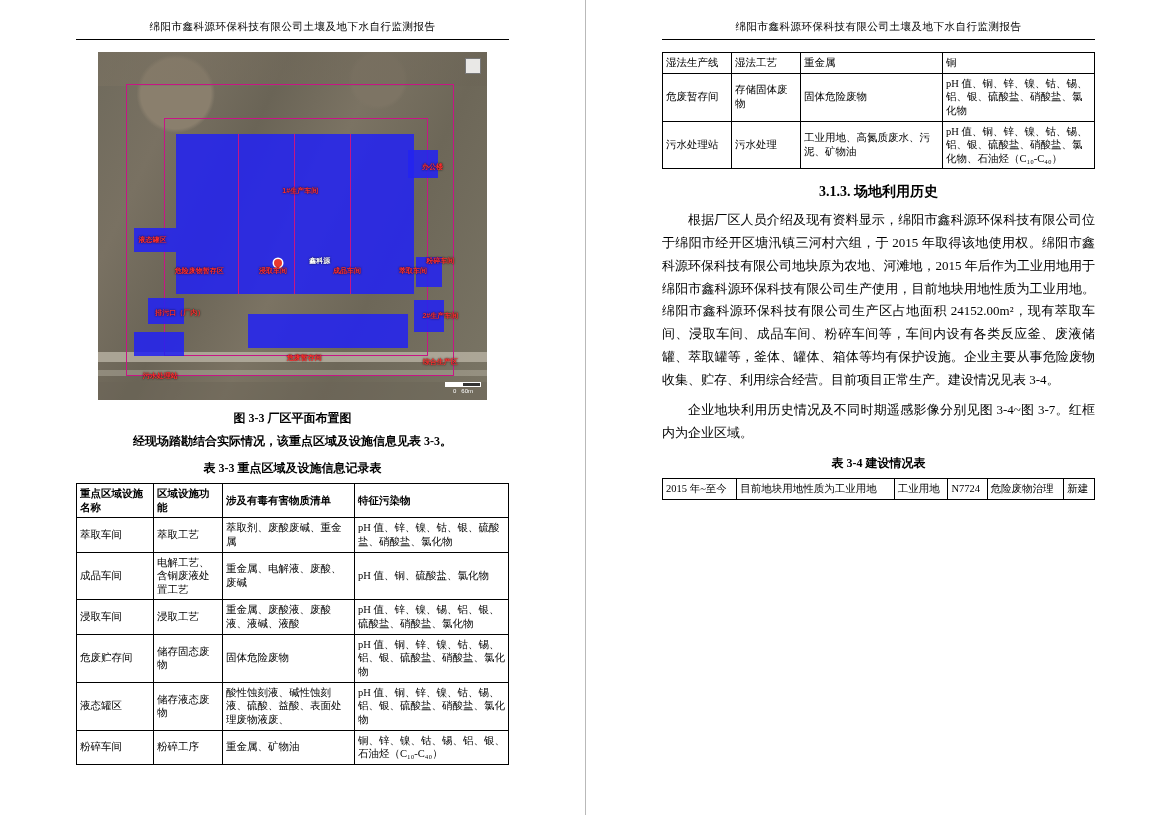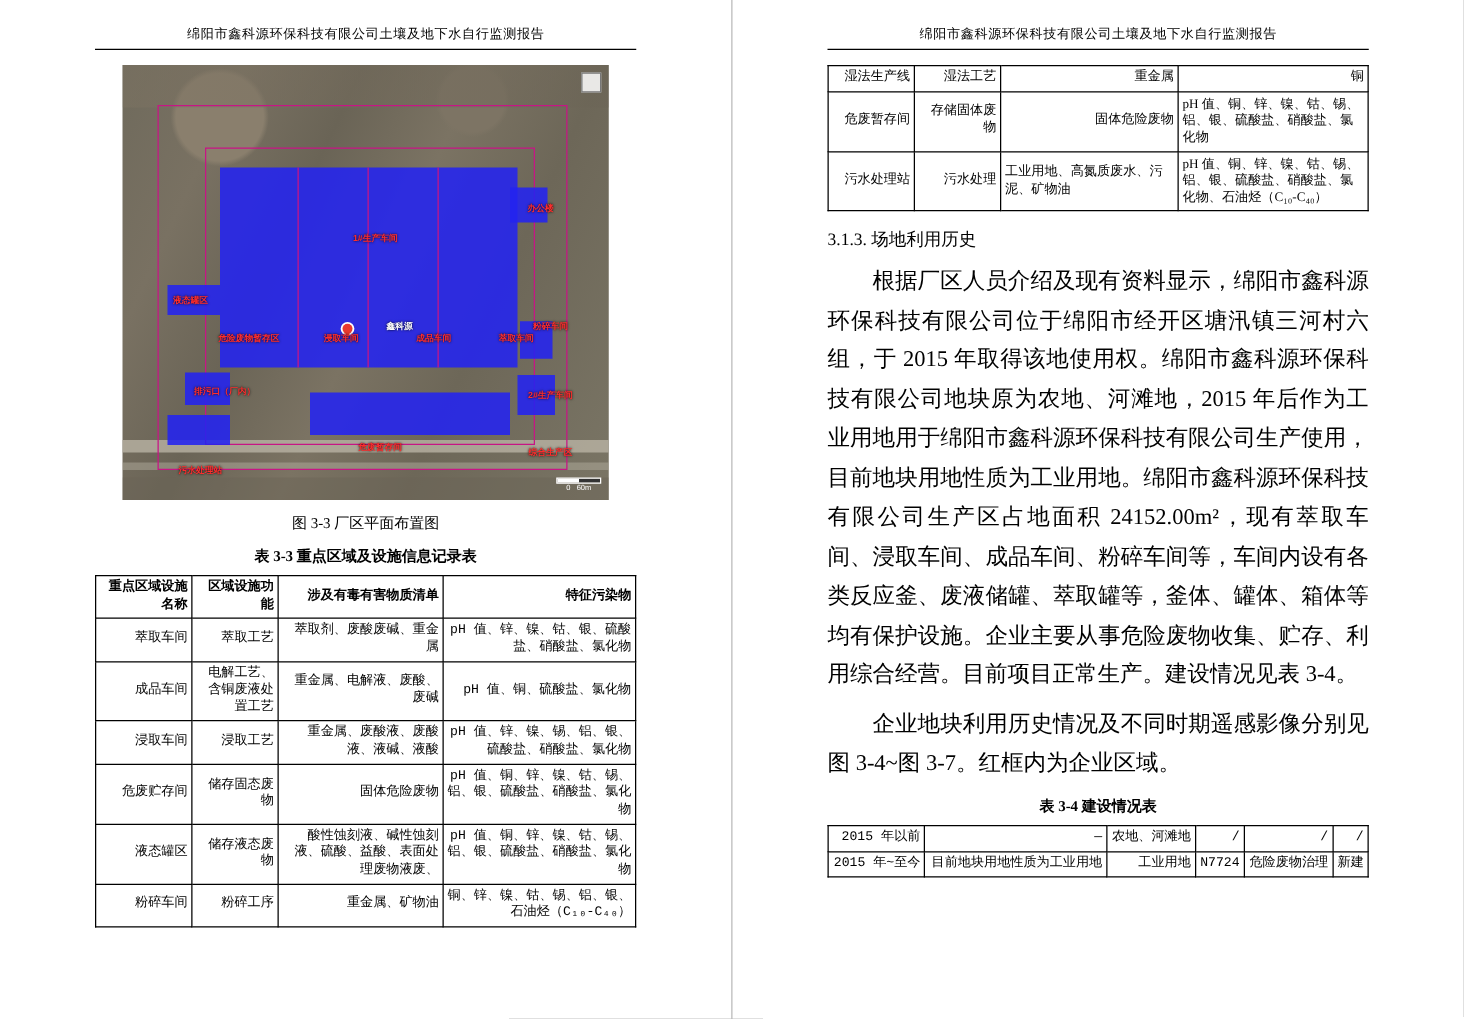--- a/index.html
+++ b/index.html
@@ -38,7 +38,7 @@
 
   table{border-collapse:collapse;width:100%;}
   td,th{border:1px solid #000;font-size:10.5px;padding:3px 3px;vertical-align:middle;line-height:1.3;}
-  .tc{text-align:right;font-family:Liberation Mono, monospace;}
+  .tc{text-align:left;}
   .tl{text-align:left;}
   .b{font-weight:bold;}
   .t33 td{height:22px;}

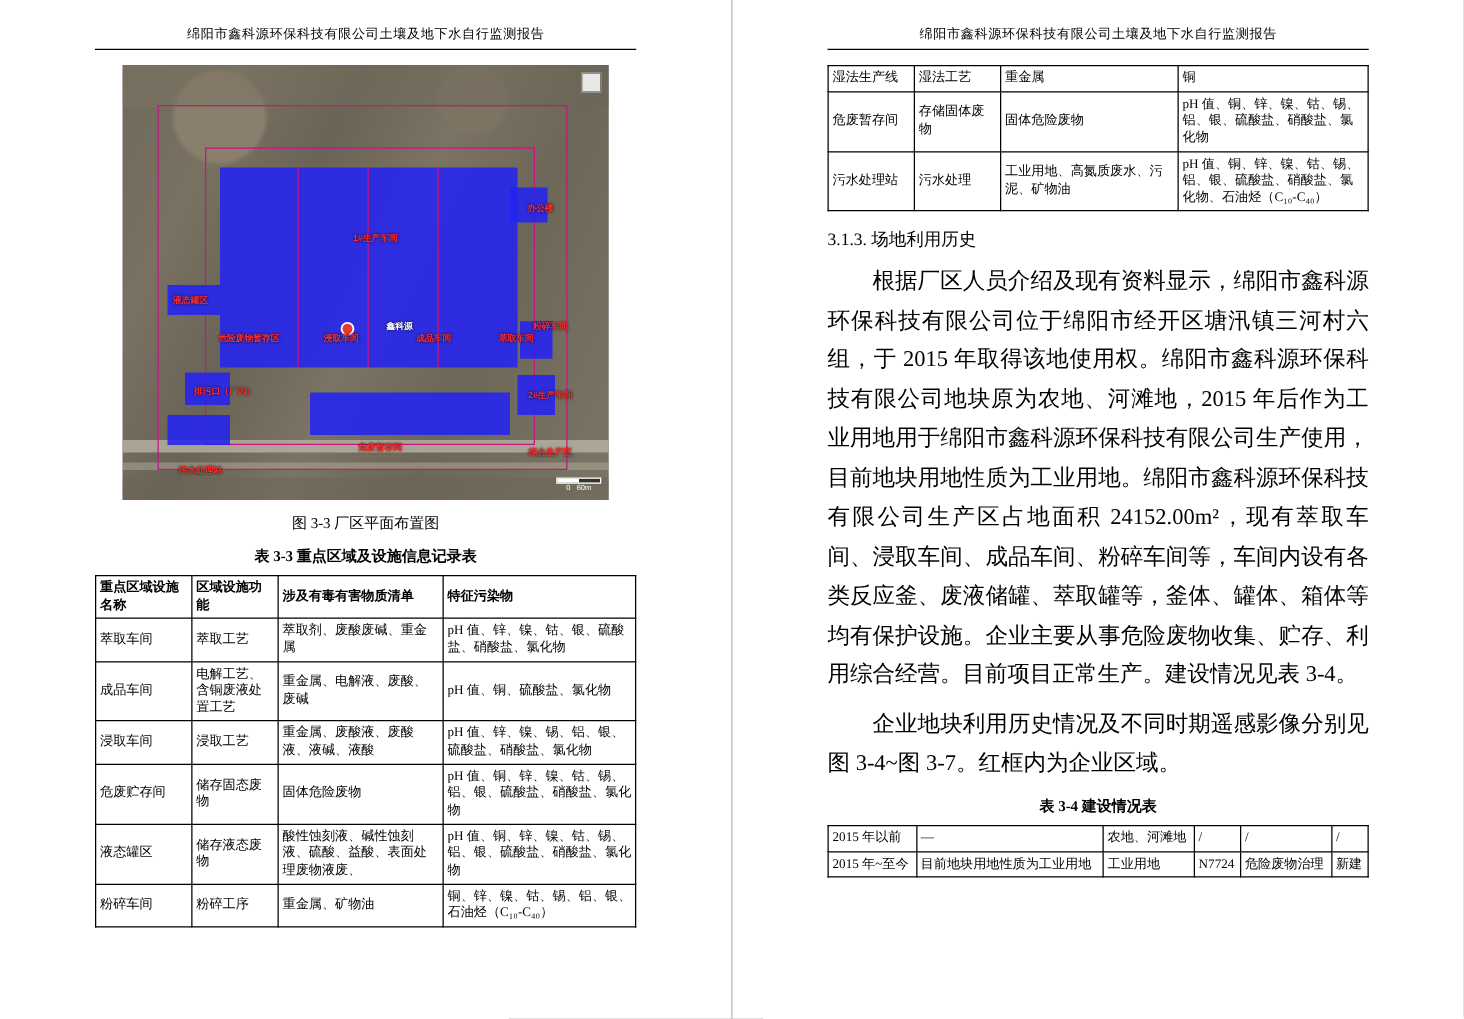--- a/index.html
+++ b/index.html
@@ -34,7 +34,7 @@
   .figcap{text-align:center;font-size:12px;font-weight:normal;margin-top:10px;}
   .para{font-size:18px;line-height:1.75;text-indent:2em;margin:8px 0 0 0;text-align:justify;}
   .tabcap{text-align:center;font-size:12px;font-weight:bold;margin:10px 0 6px 0;}
-  .h3{font-size:14px;font-weight:normal;margin:14px 0 8px 0;}
+  .h3{font-size:14px;font-weight:bold;margin:14px 0 8px 0;text-align:center;}
 
   table{border-collapse:collapse;width:100%;}
   td,th{border:1px solid #000;font-size:10.5px;padding:3px 3px;vertical-align:middle;line-height:1.3;}

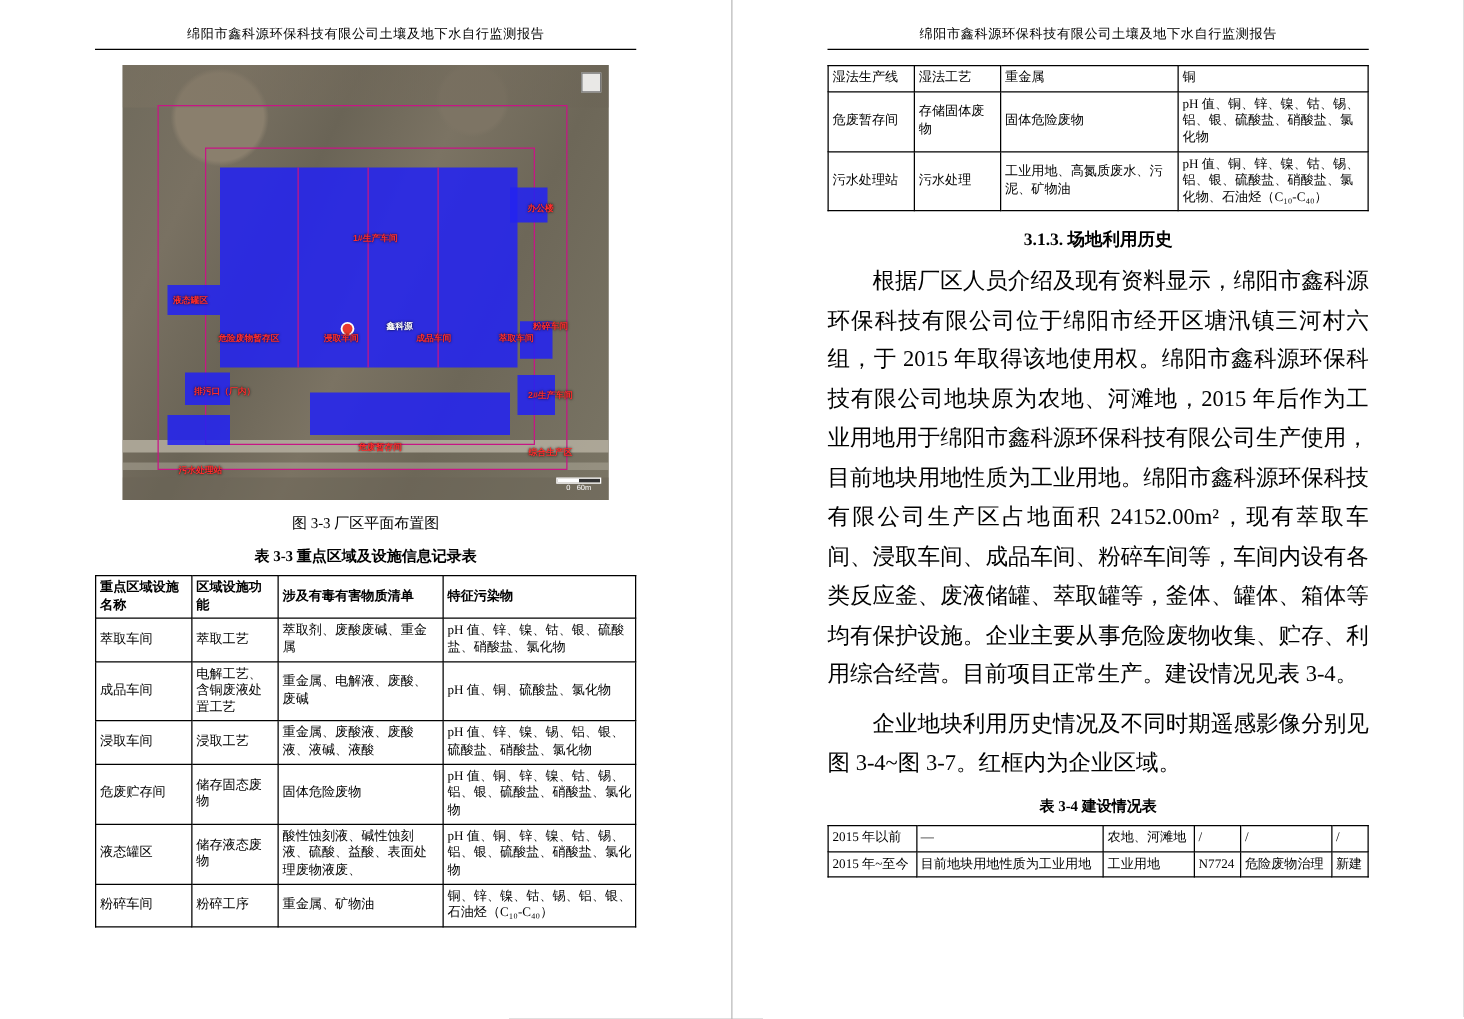--- a/index.html
+++ b/index.html
@@ -32,7 +32,7 @@
   .sat .scale .bar{width:34px;height:3px;background:linear-gradient(to right,#fff 0 50%,#333 50% 100%);border:1px solid #fff;margin-bottom:1px;}
 
   .figcap{text-align:center;font-size:12px;font-weight:normal;margin-top:10px;}
-  .para{font-size:18px;line-height:1.75;text-indent:2em;margin:8px 0 0 0;text-align:justify;}
+  .para{font-size:13px;line-height:1.75;text-indent:2em;margin:8px 0 0 0;text-align:justify;}
   .tabcap{text-align:center;font-size:12px;font-weight:bold;margin:10px 0 6px 0;}
   .h3{font-size:14px;font-weight:bold;margin:14px 0 8px 0;text-align:center;}
 

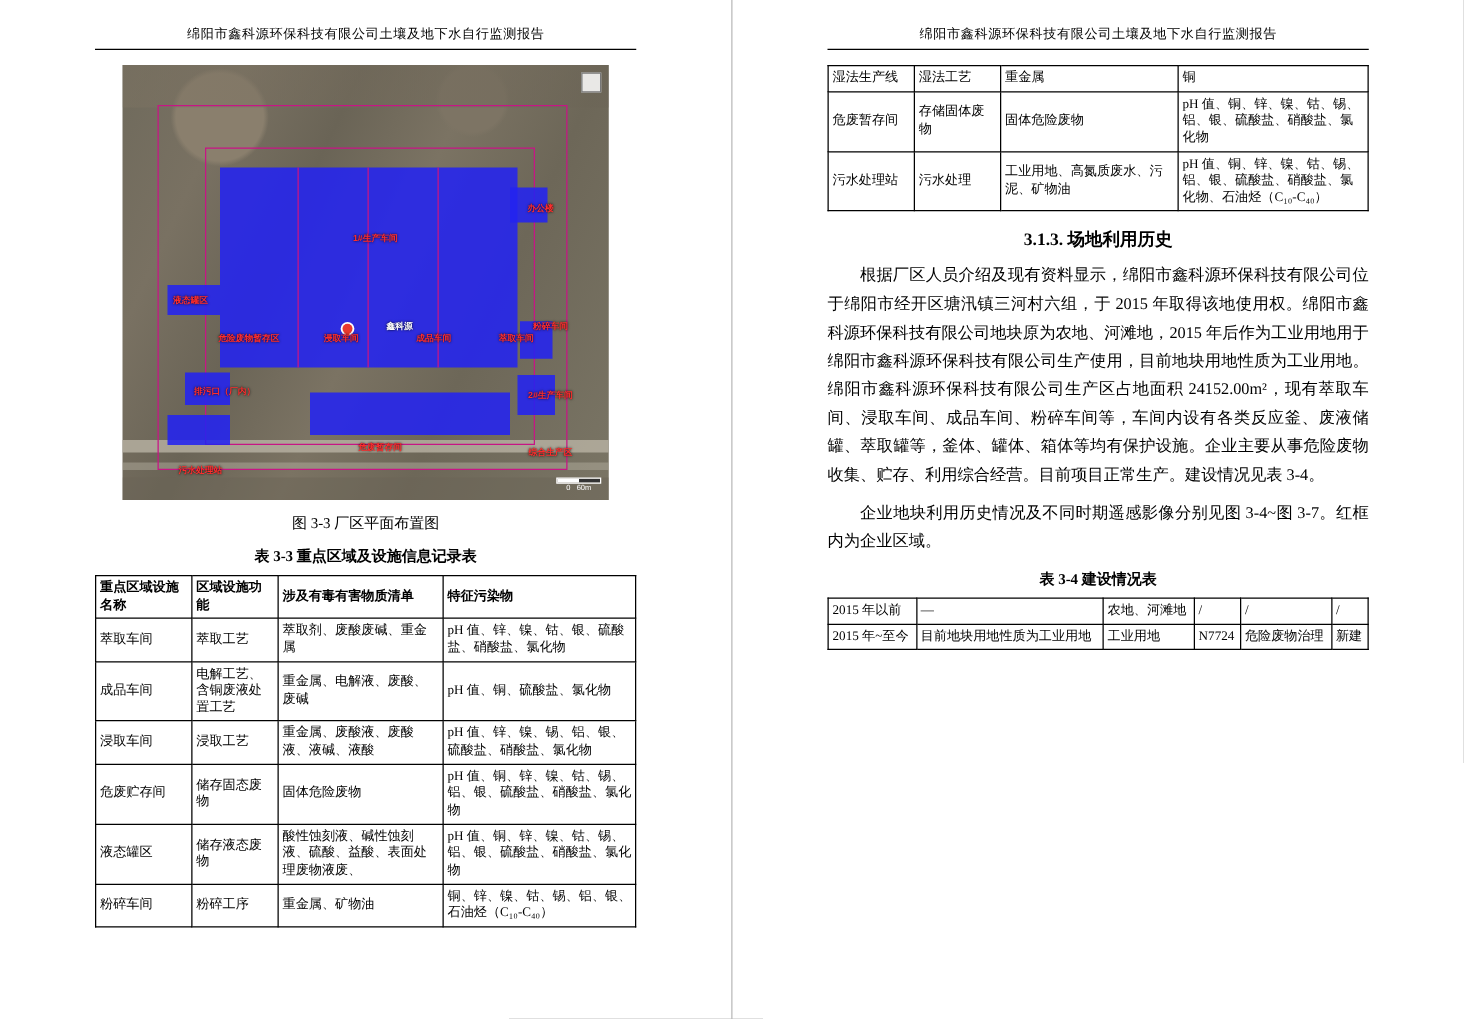--- a/index.html
+++ b/index.html
@@ -31,7 +31,7 @@
   .sat .scale{position:absolute;right:6px;bottom:6px;color:#fff;font-size:6px;font-family:"Liberation Sans",sans-serif;text-align:center;}
   .sat .scale .bar{width:34px;height:3px;background:linear-gradient(to right,#fff 0 50%,#333 50% 100%);border:1px solid #fff;margin-bottom:1px;}
 
-  .figcap{text-align:center;font-size:12px;font-weight:normal;margin-top:10px;}
+  .figcap{text-align:center;font-size:12px;font-weight:bold;margin-top:10px;}
   .para{font-size:13px;line-height:1.75;text-indent:2em;margin:8px 0 0 0;text-align:justify;}
   .tabcap{text-align:center;font-size:12px;font-weight:bold;margin:10px 0 6px 0;}
   .h3{font-size:14px;font-weight:bold;margin:14px 0 8px 0;text-align:center;}

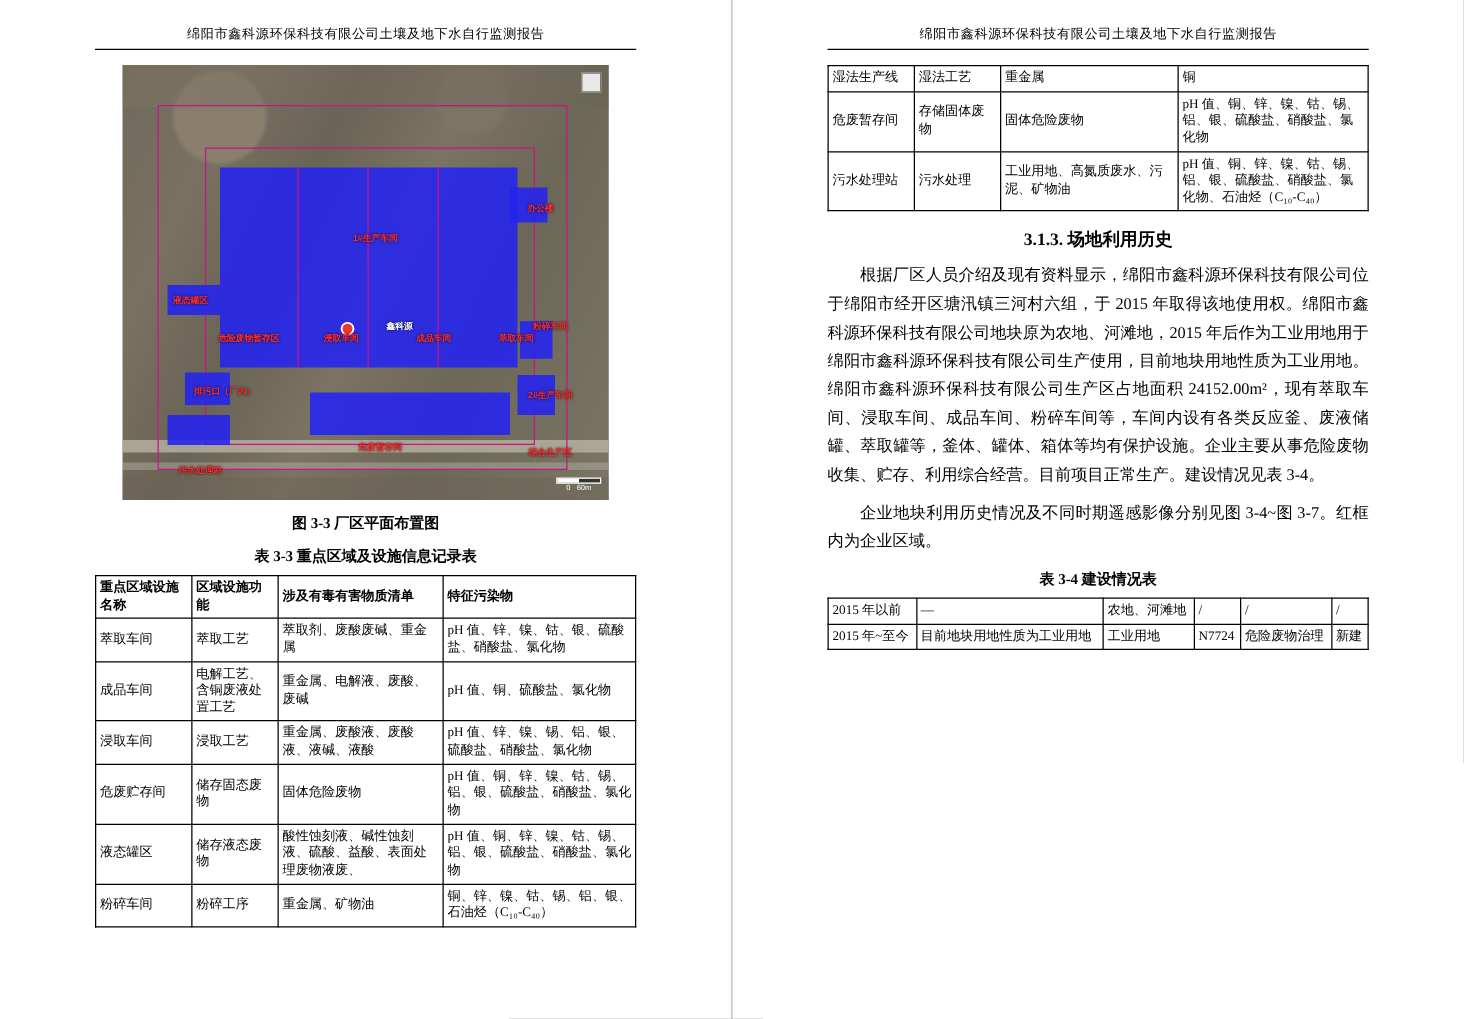--- a/index.html
+++ b/index.html
@@ -96,6 +96,7 @@
     </div>
 
     <div class="figcap">图 3-3   厂区平面布置图</div>
+    <div class="figcap" style="margin-top:6px;">经现场踏勘结合实际情况，该重点区域及设施信息见表 3-3。</div>
     <div class="tabcap">表 3-3   重点区域及设施信息记录表</div>
 
     <table class="t33">

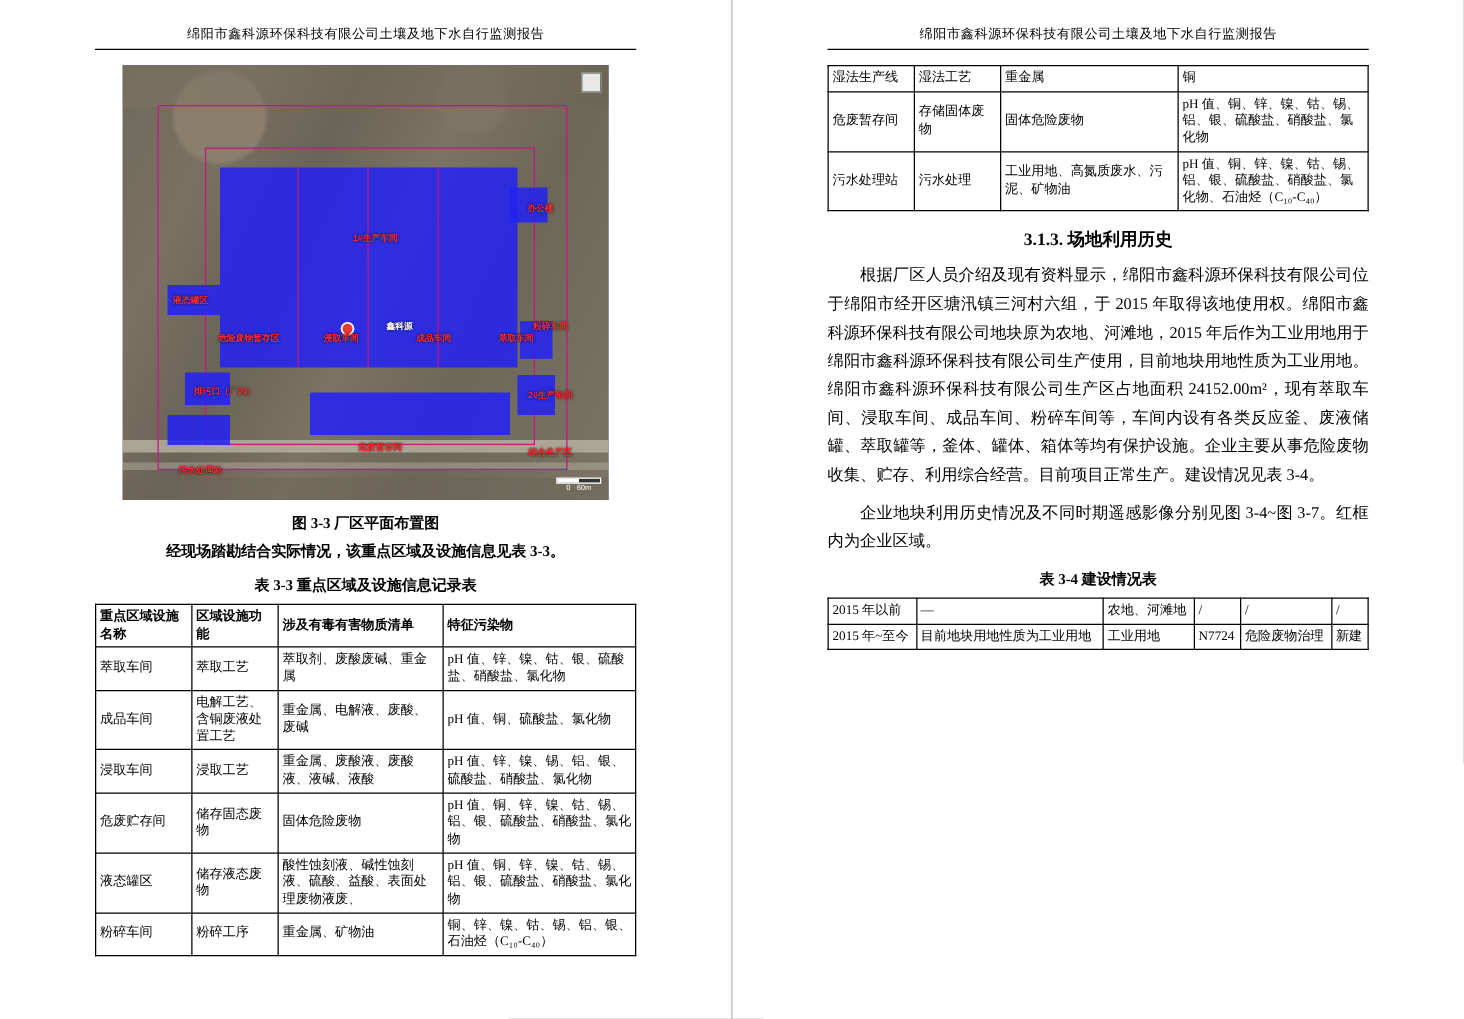--- a/index.html
+++ b/index.html
@@ -184,14 +184,6 @@
     <table>
       <tbody>
       <tr>
-        <td class="tc">2015 年以前</td>
-        <td class="tc">—</td>
-        <td class="tc">农地、河滩地</td>
-        <td class="tc">/</td>
-        <td class="tc">/</td>
-        <td class="tc">/</td>
-      </tr>
-      <tr>
         <td class="tc">2015 年~至今</td>
         <td class="tc">目前地块用地性质为工业用地</td>
         <td class="tc">工业用地</td>

